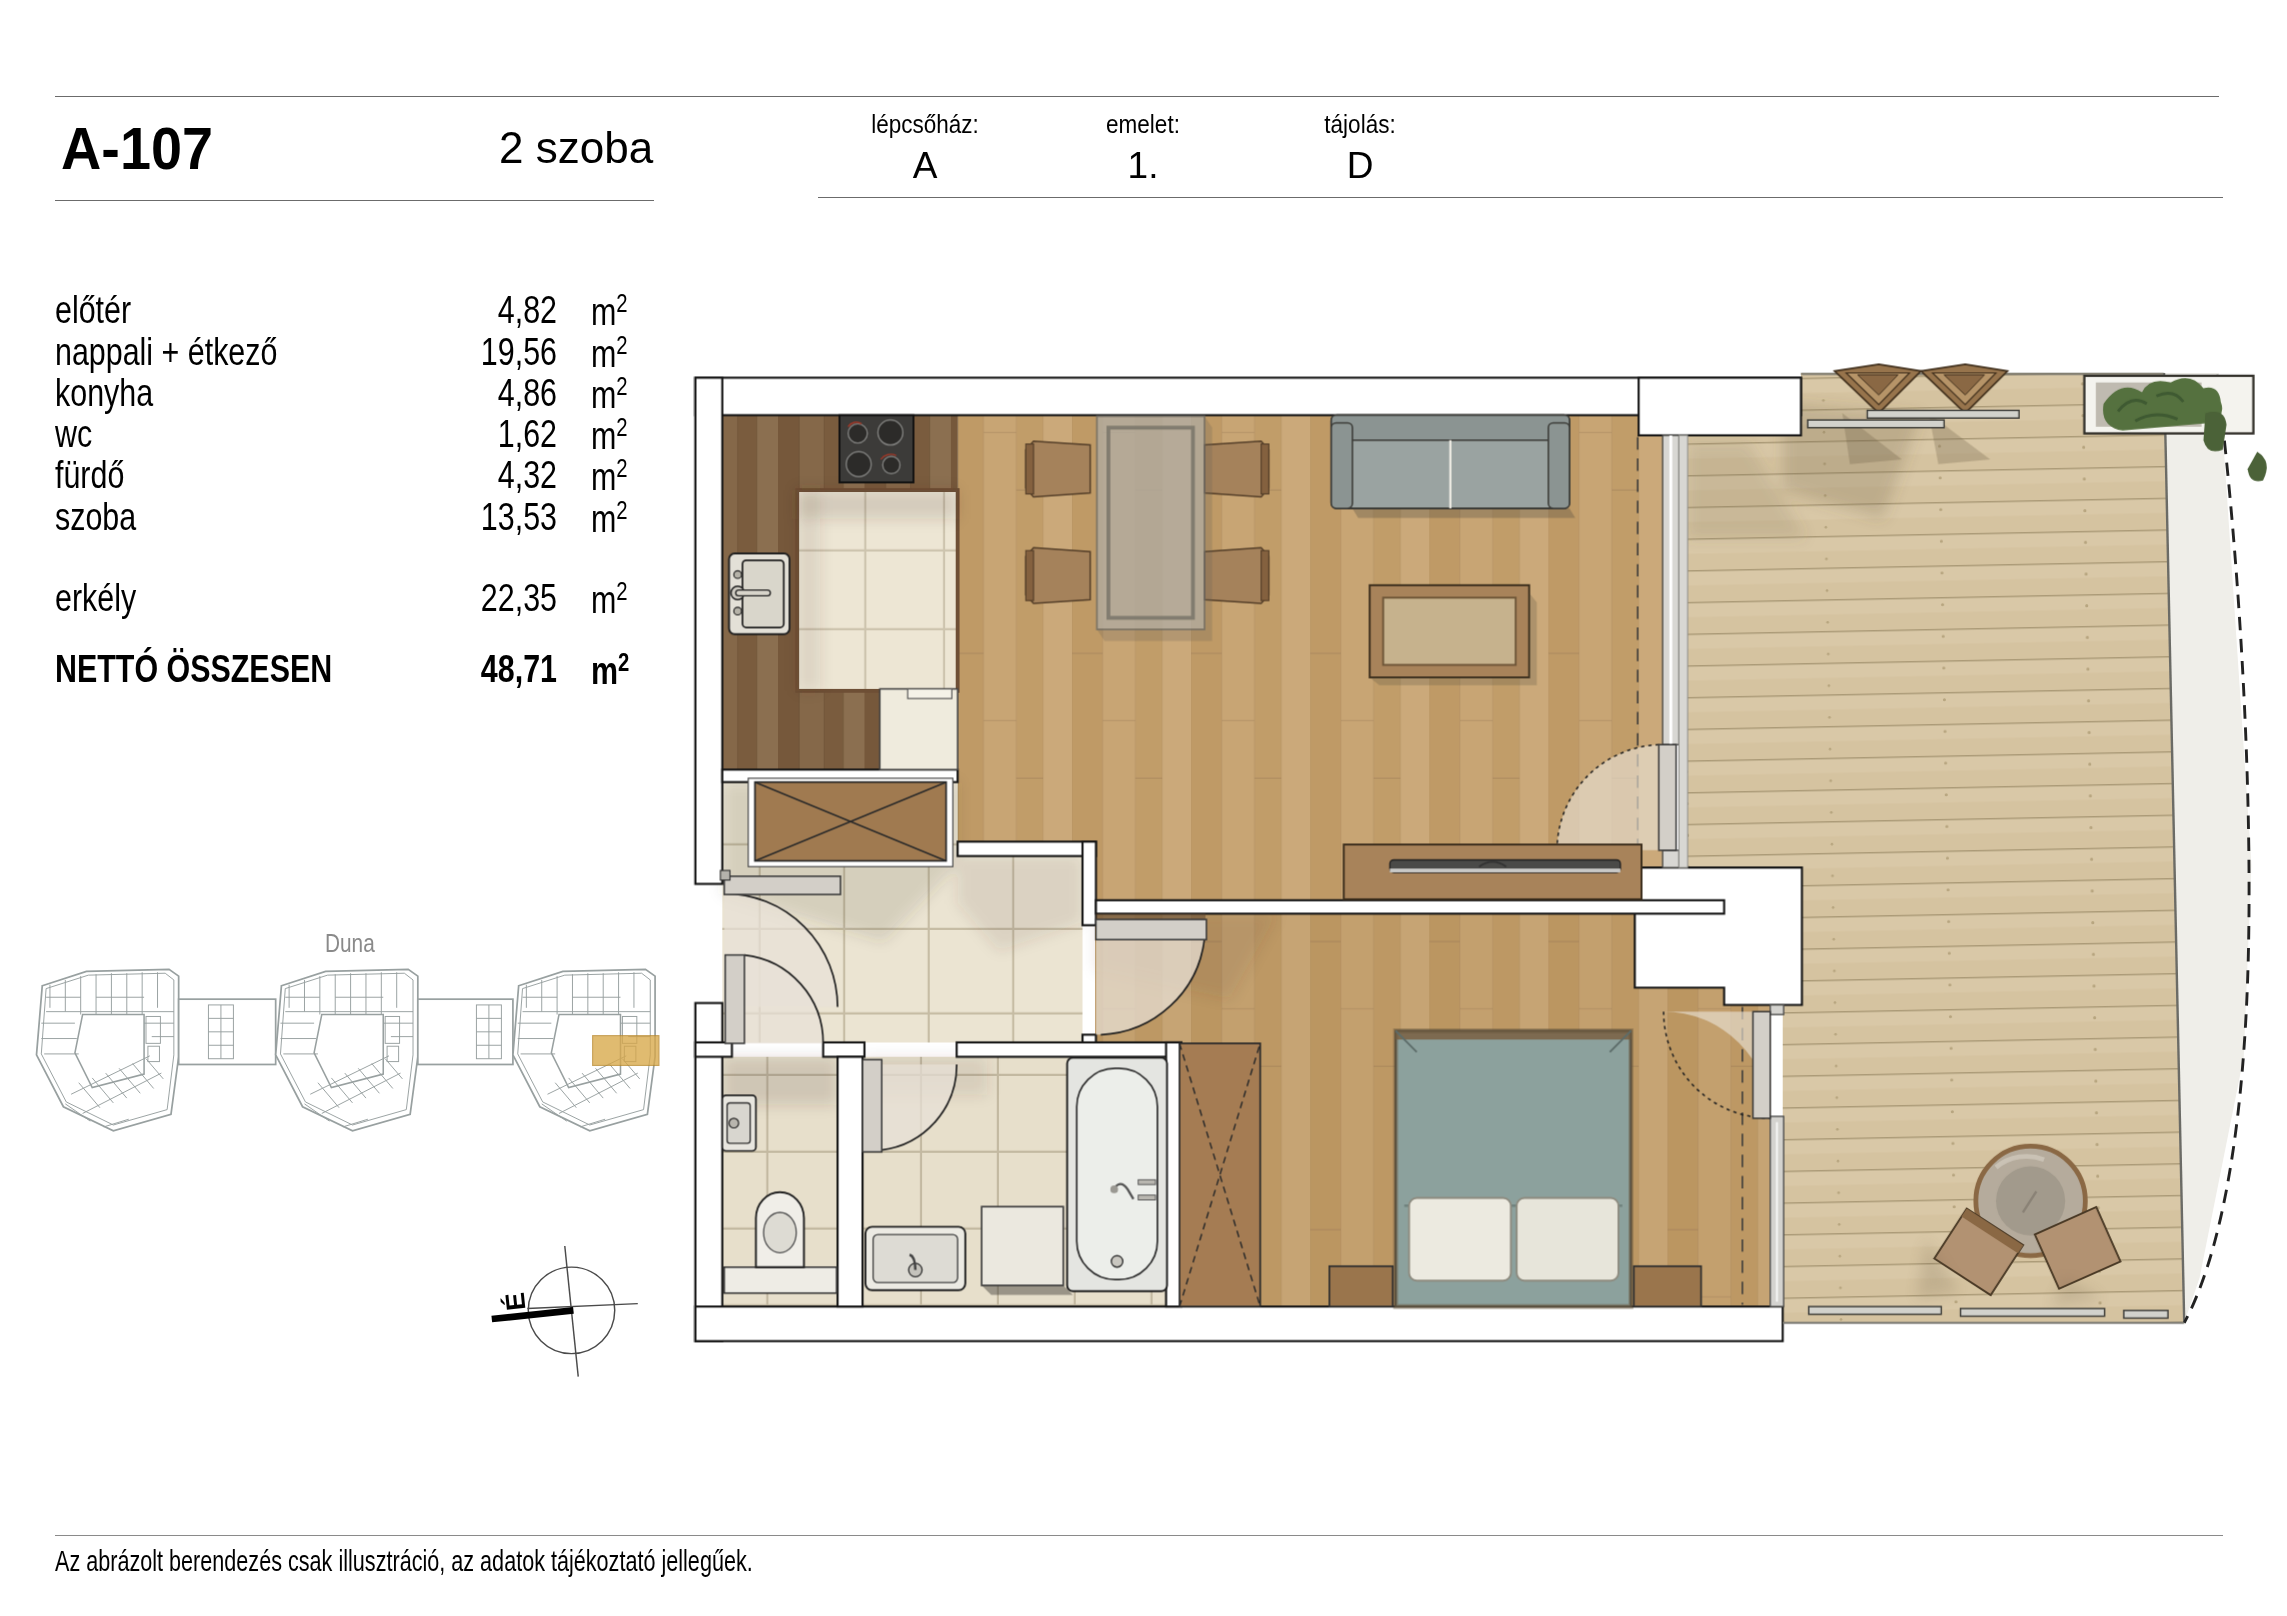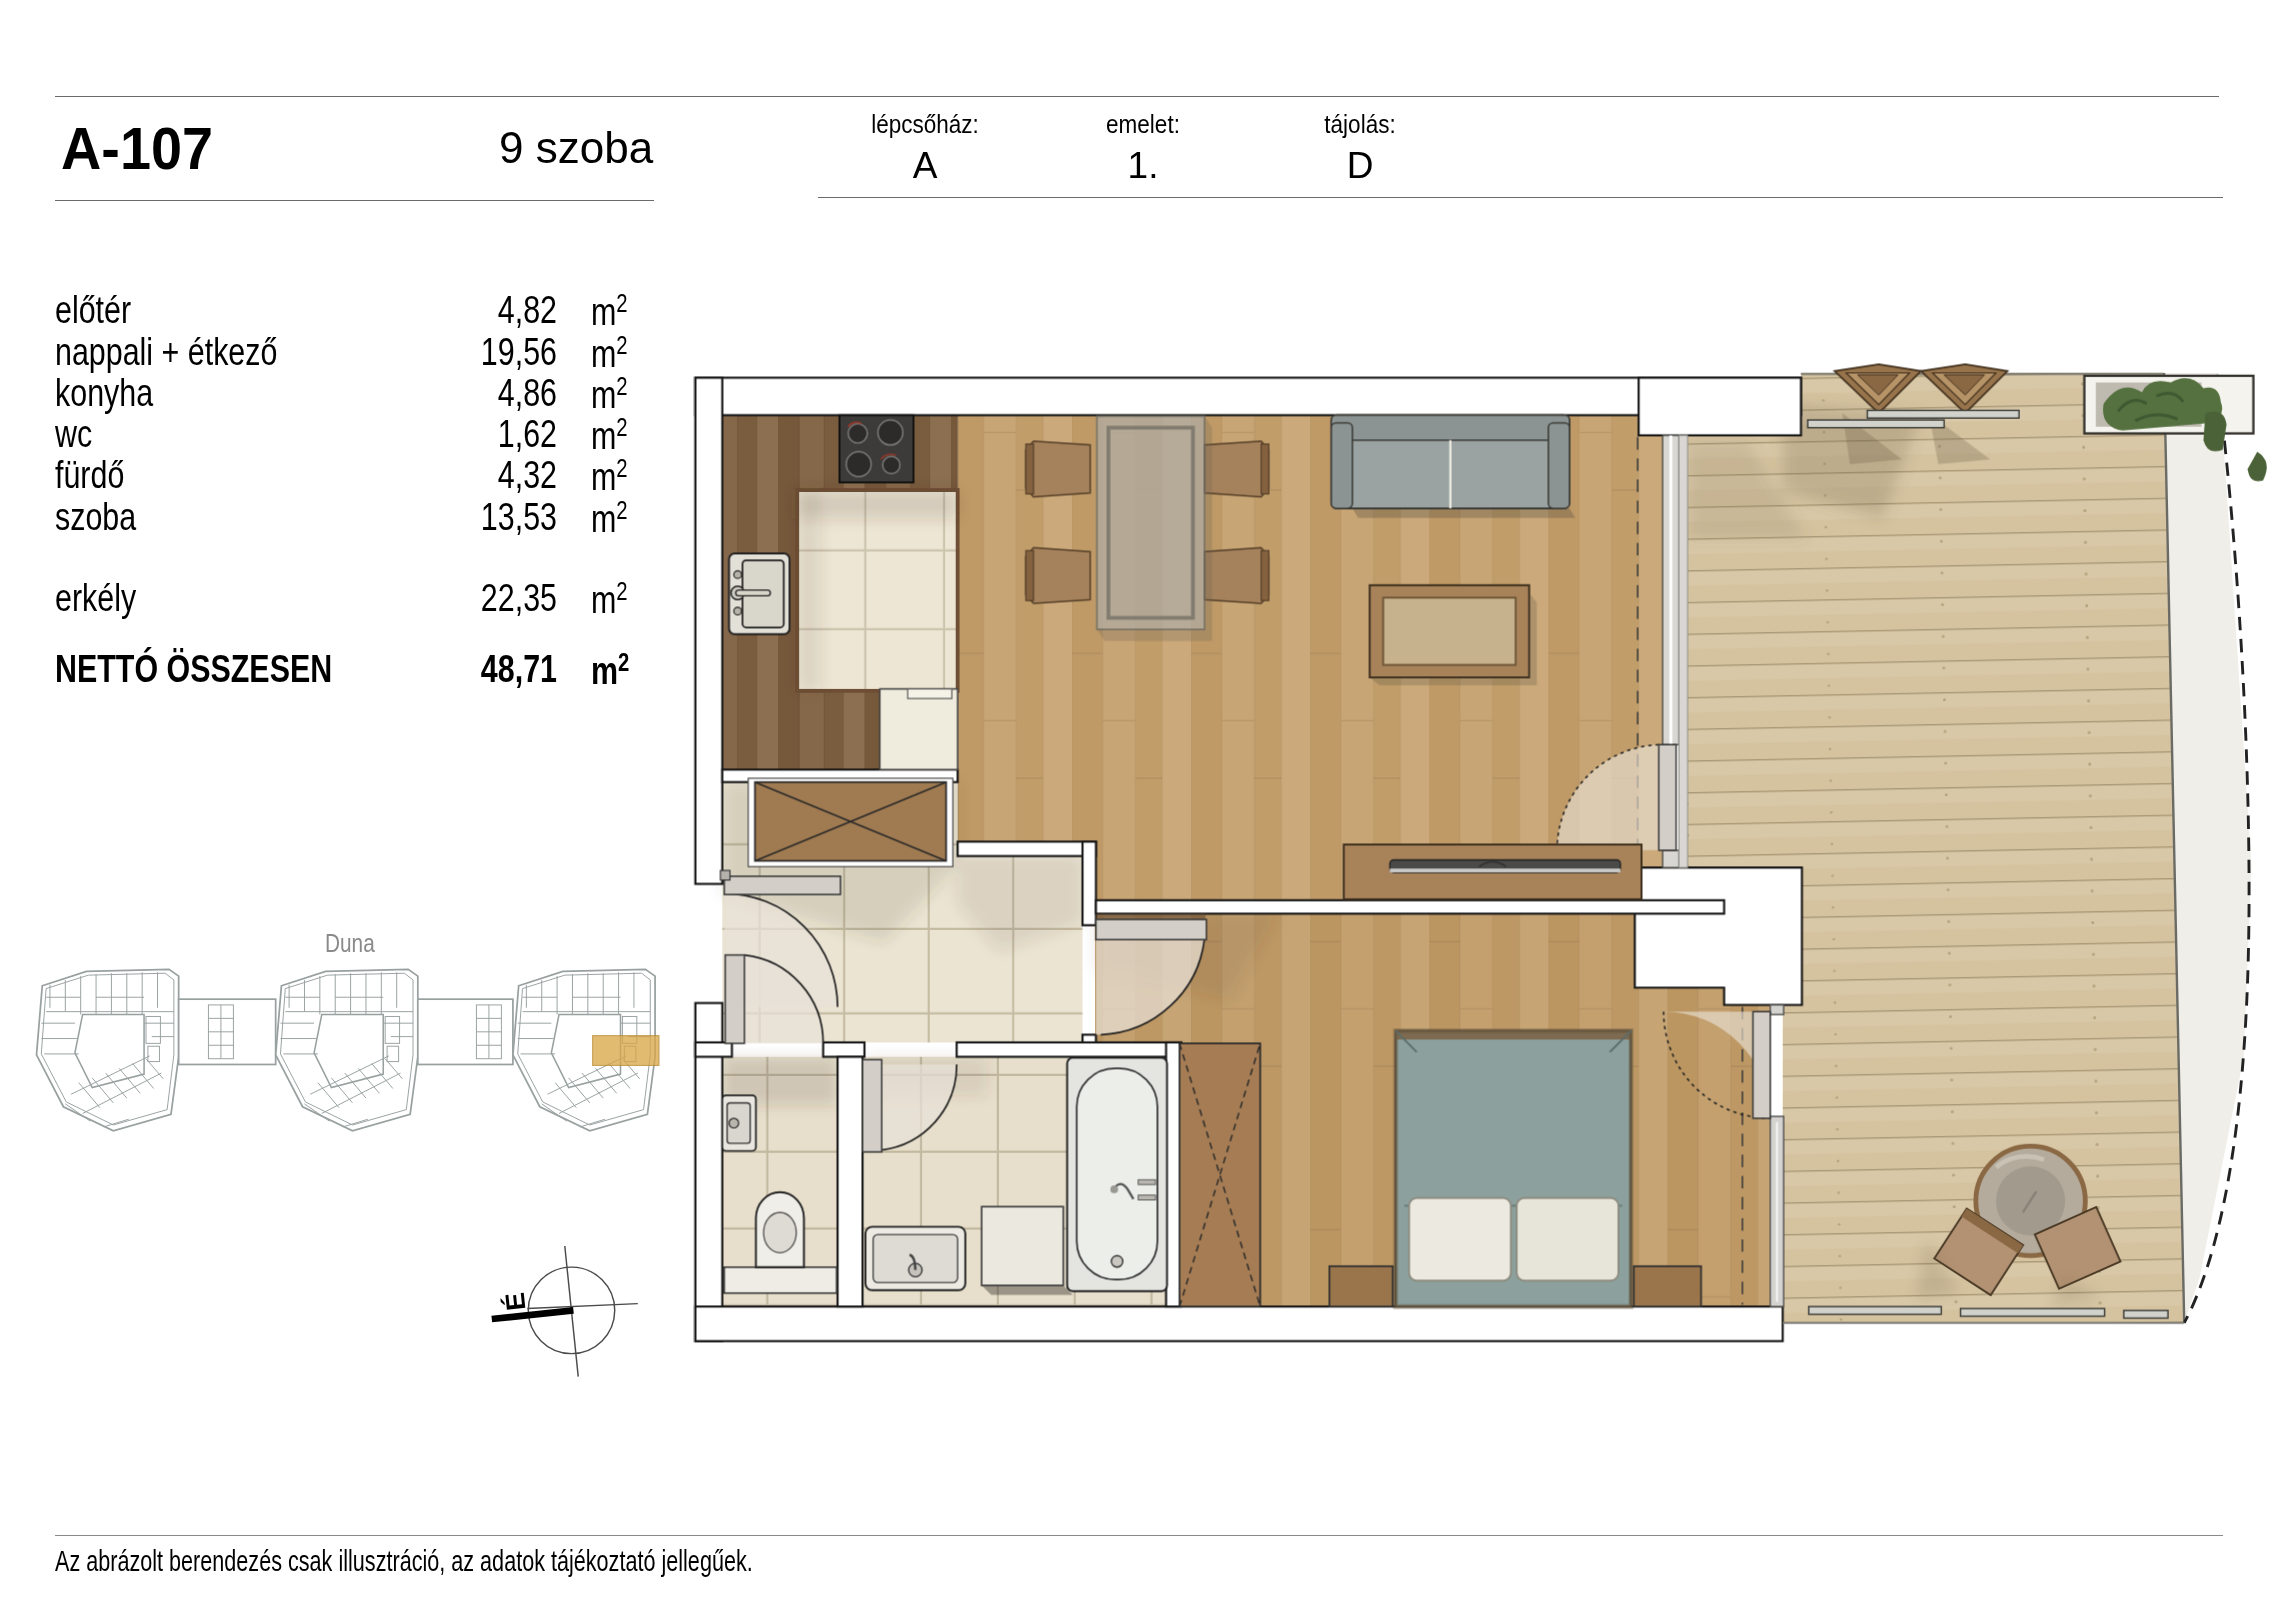--- a/index.html
+++ b/index.html
@@ -16,7 +16,7 @@
 
 <div class="abs" style="left:61px;top:114px;font-size:60px;font-weight:bold;transform:scaleX(0.93);transform-origin:0 0;">A-107</div>
 
-<div class="abs" style="left:499px;top:123px;font-size:44px;">9 szoba</div>
+<div class="abs" style="left:499px;top:123px;font-size:44px;">2 szoba</div>
 
 <div class="hline" style="left:55px;top:200px;width:599px;"></div>
 

